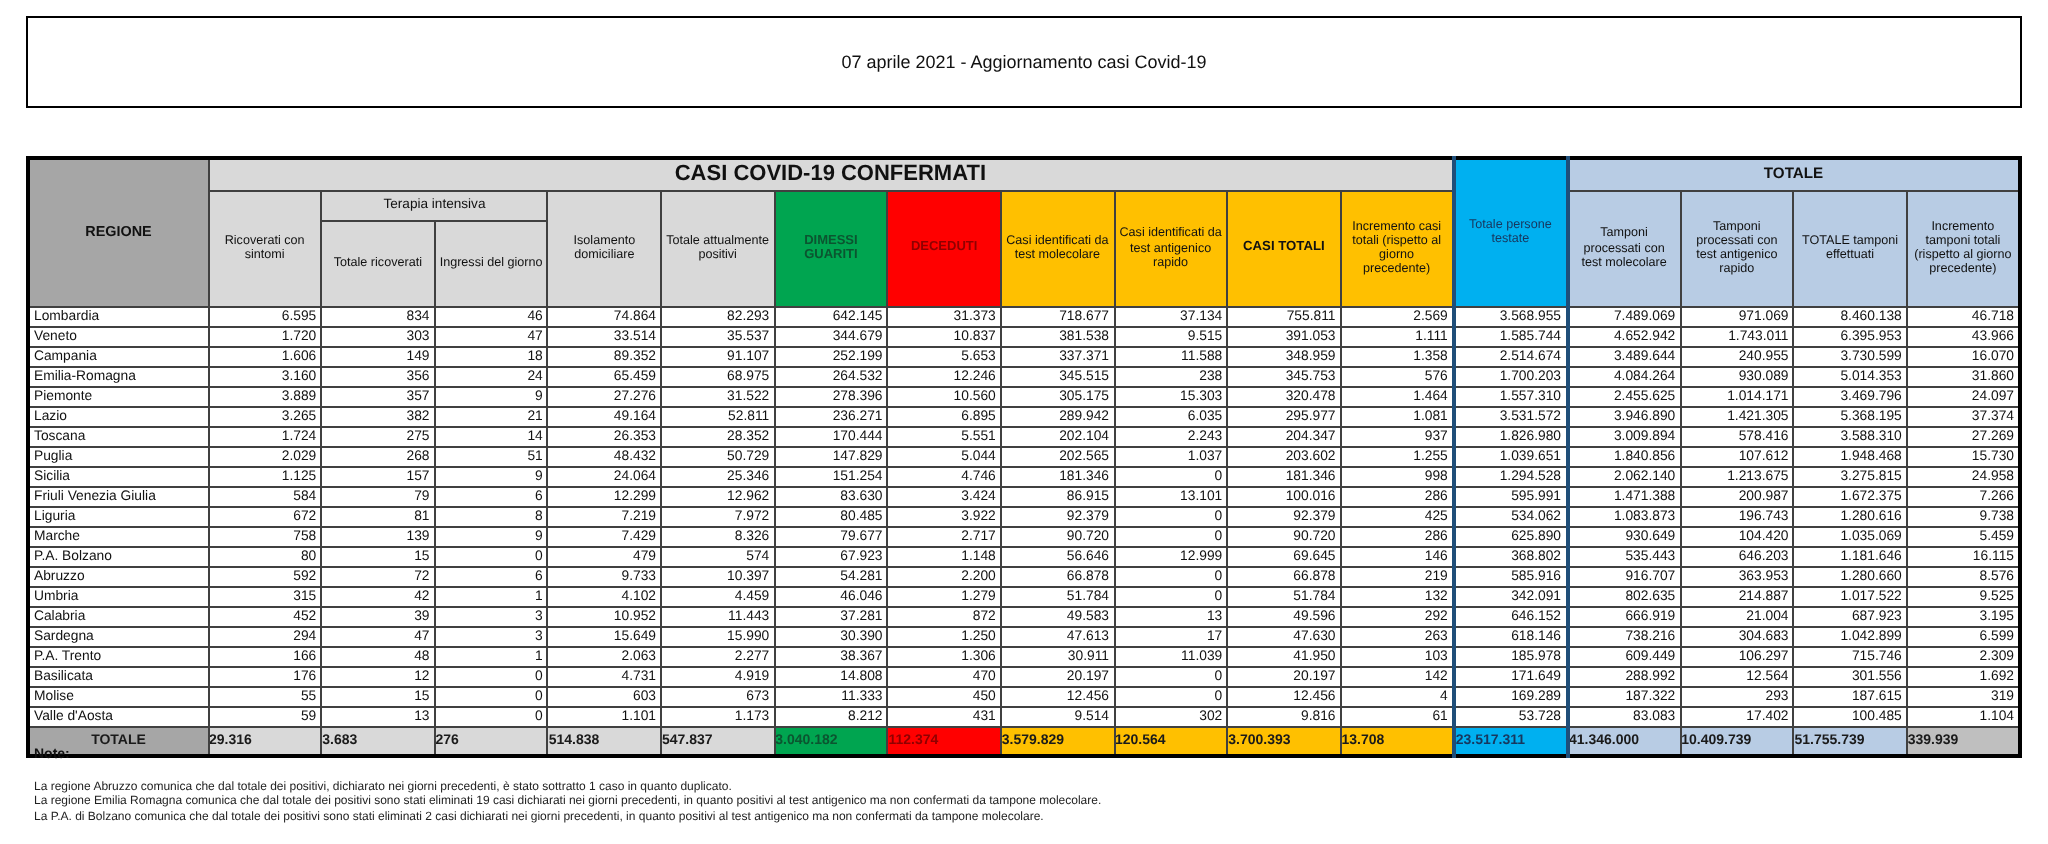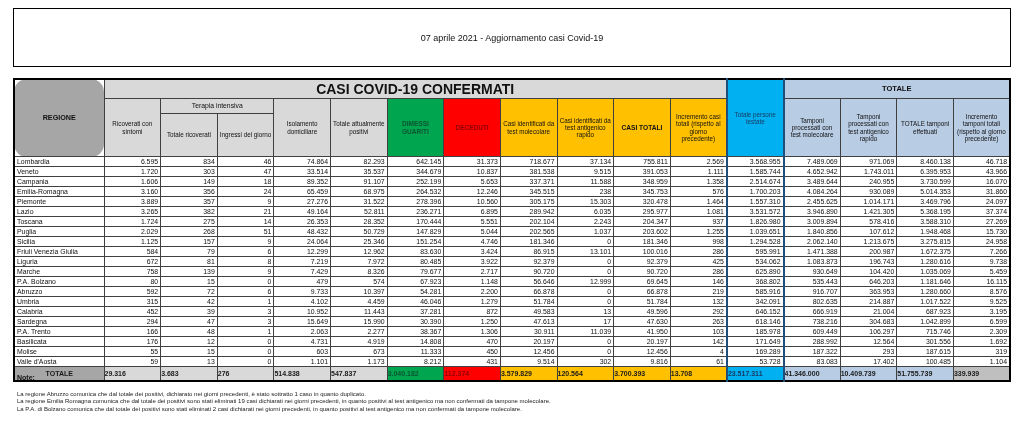--- a/index.html
+++ b/index.html
@@ -7,7 +7,7 @@
   .page { position:relative; width:1024px; height:422px; background:#fff; }
 
   .title-box {
-    position:absolute; left:13px; top:8px; width:998px; height:59px;
+    position:absolute; left:13px; top:8px; width:998px; height:46px;
     border:1px solid #000; display:flex; flex-direction:column; justify-content:space-evenly;
     text-align:center; font-size:9px; color:#111;
   }

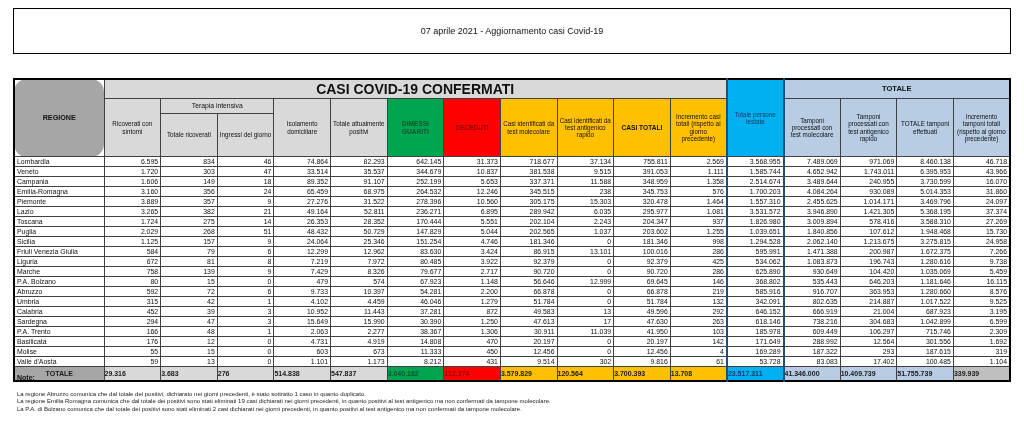--- a/index.html
+++ b/index.html
@@ -21,7 +21,7 @@
   th, td { border:1px solid #404040; overflow:hidden; vertical-align:middle; }
 
   thead th { background:#d9d9d9; font-weight:normal; font-size:6.3px; line-height:1.15; padding:1px 2px; text-align:center; color:#111; }
-  th.group { font-size:14px; font-weight:bold; height:16px; }
+  th.group { font-size:11px; font-weight:bold; height:16px; }
   th.regione-h { background:#a6a6a6; font-weight:bold; font-size:7.2px;border-radius:13px; }
   th.ti-group { height:15px; font-size:6.8px; }
   tr.hrow3 th { height:43px; }

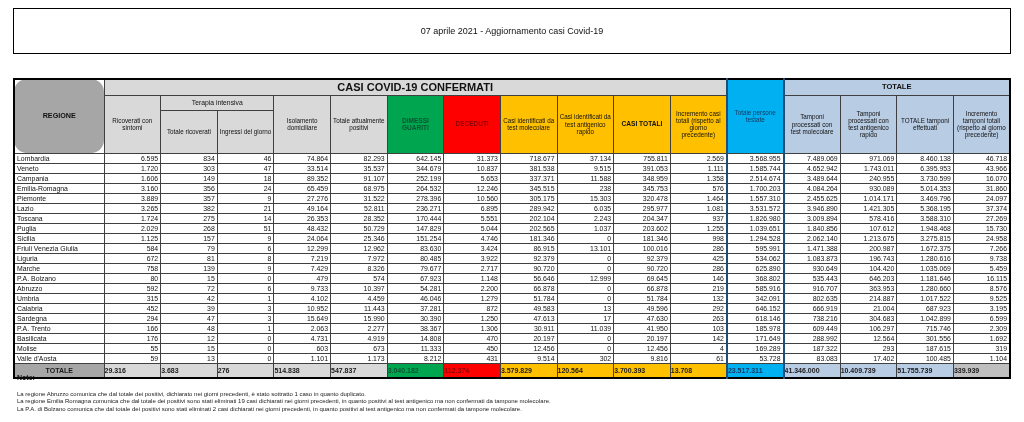--- a/index.html
+++ b/index.html
@@ -22,7 +22,7 @@
 
   thead th { background:#d9d9d9; font-weight:normal; font-size:6.3px; line-height:1.15; padding:1px 2px; text-align:center; color:#111; }
   th.group { font-size:11px; font-weight:bold; height:16px; }
-  th.regione-h { background:#a6a6a6; font-weight:bold; font-size:7.2px;border-radius:13px; }
+  th.regione-h { background:#a6a6a6; font-weight:bold; font-size:7.2px; }
   th.ti-group { height:15px; font-size:6.8px; }
   tr.hrow3 th { height:43px; }
   th.h-green { background:#00a550; color:#0b5530; font-weight:bold; font-size:6.5px; }

